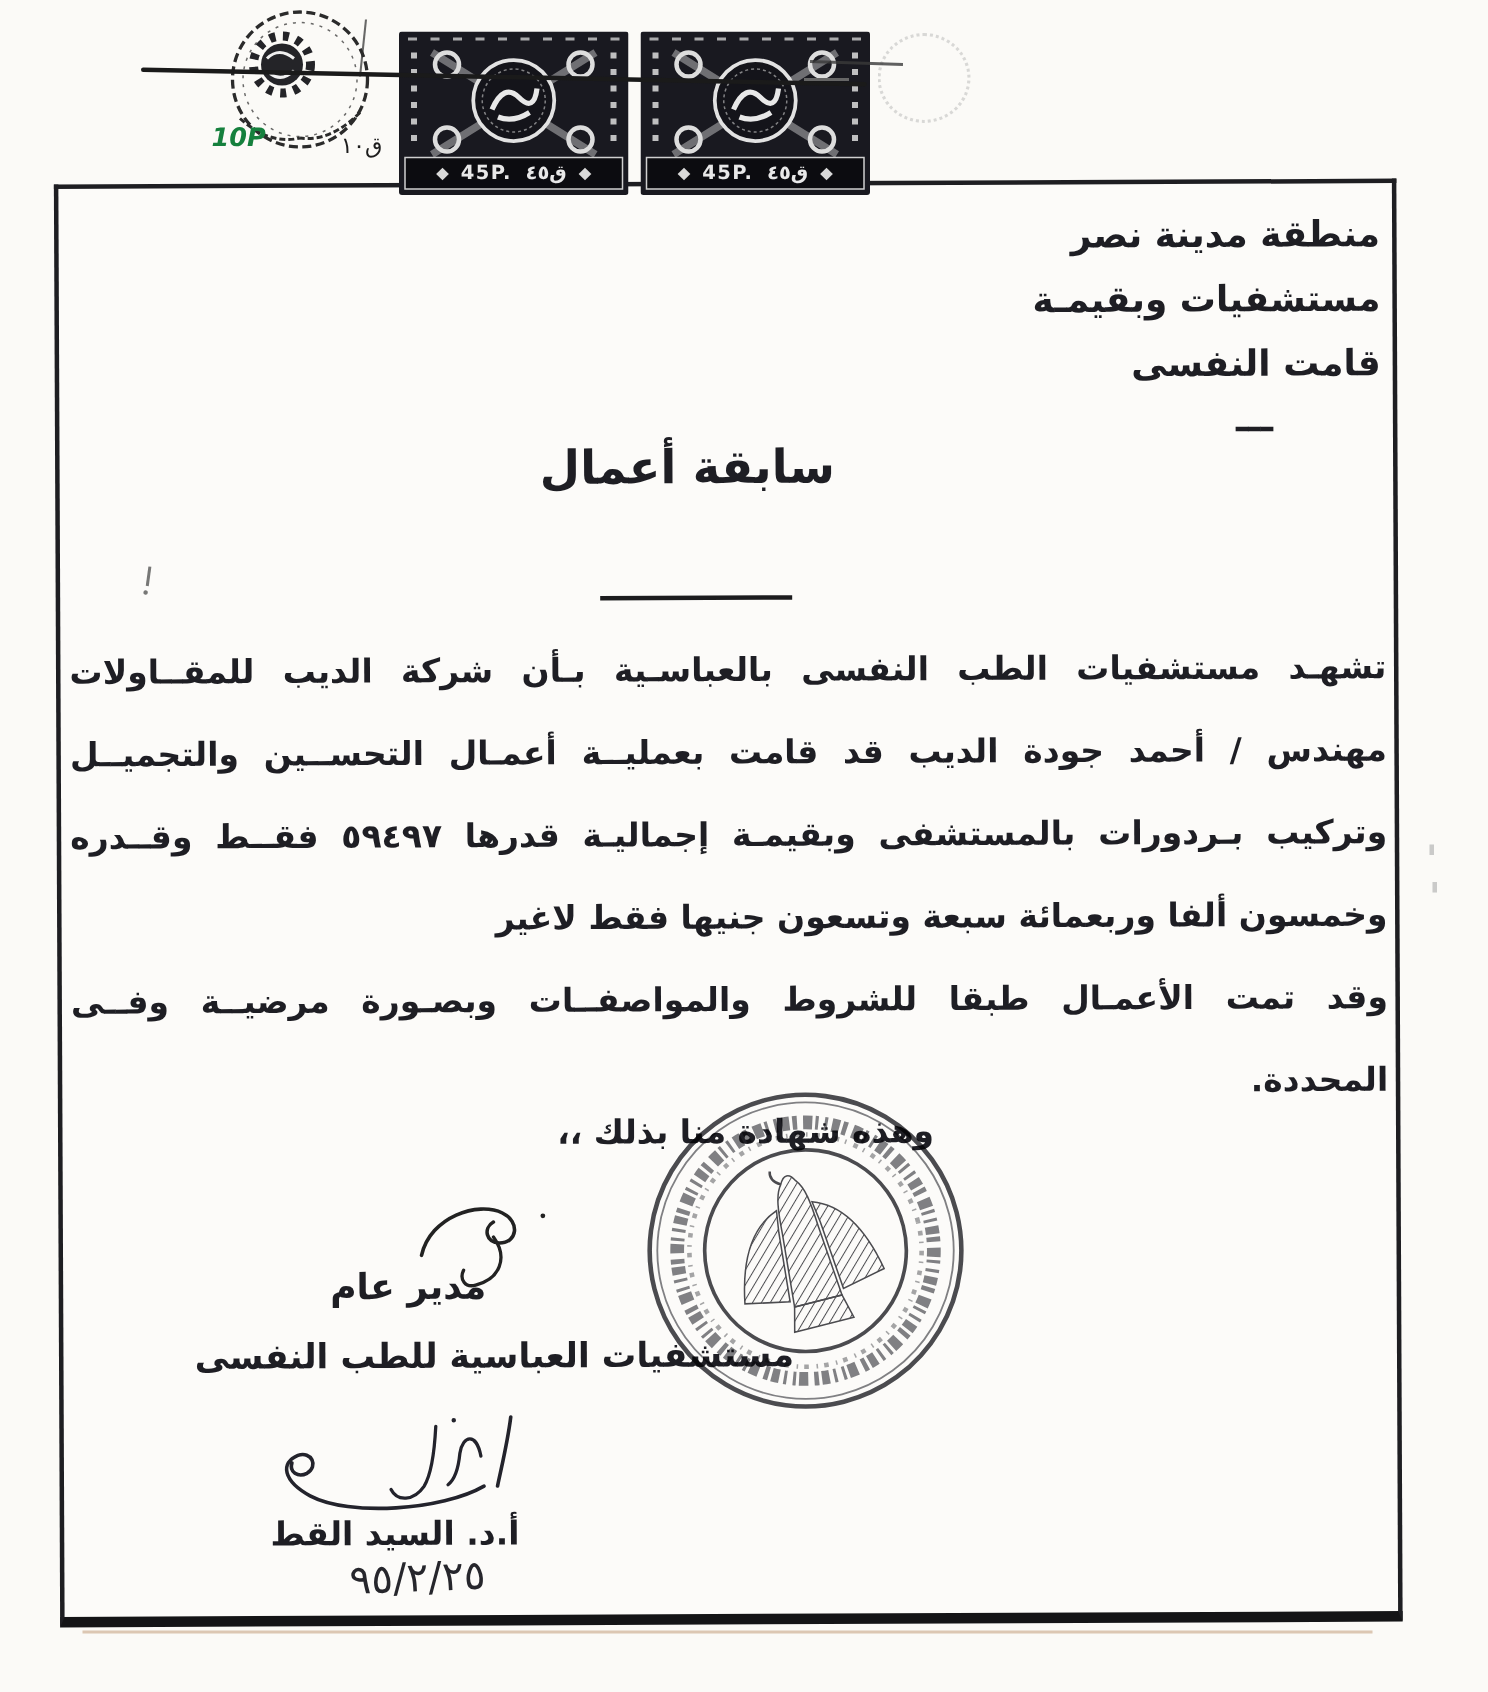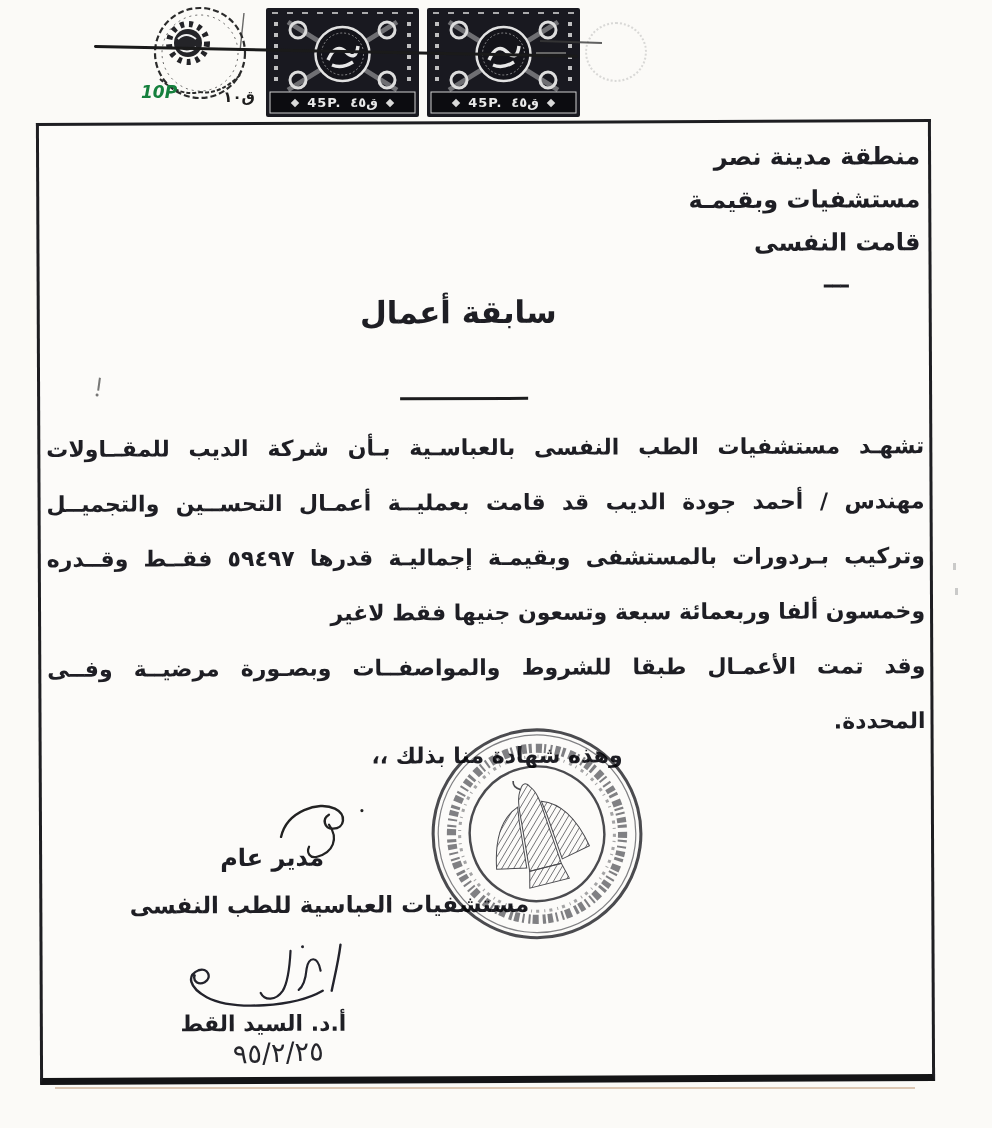--- a/index.html
+++ b/index.html
@@ -22,7 +22,7 @@
   .round-stamp{left:140px;top:5px;width:118px;height:102px;z-index:3;}
   .round-stamp svg{width:100%;height:100%;}
   .rs-denom{position:absolute;left:1px;bottom:5px;font-size:17px;font-weight:bold;font-style:italic;color:#15803d;}
-  .rs-denom-ar{position:absolute;right:3px;bottom:1px;font-size:15px;font-weight:bold;color:#1d1d1d;direction:rtl;}
+  .rs-denom-ar{position:absolute;right:3px;bottom:1px;font-size:15px;font-weight:normal;color:#1d1d1d;direction:rtl;}
 
   .sq-stamp{top:8px;width:153px;height:109px;z-index:3;}
   .sq-stamp.s1{left:266px;} .sq-stamp.s2{left:427px;}

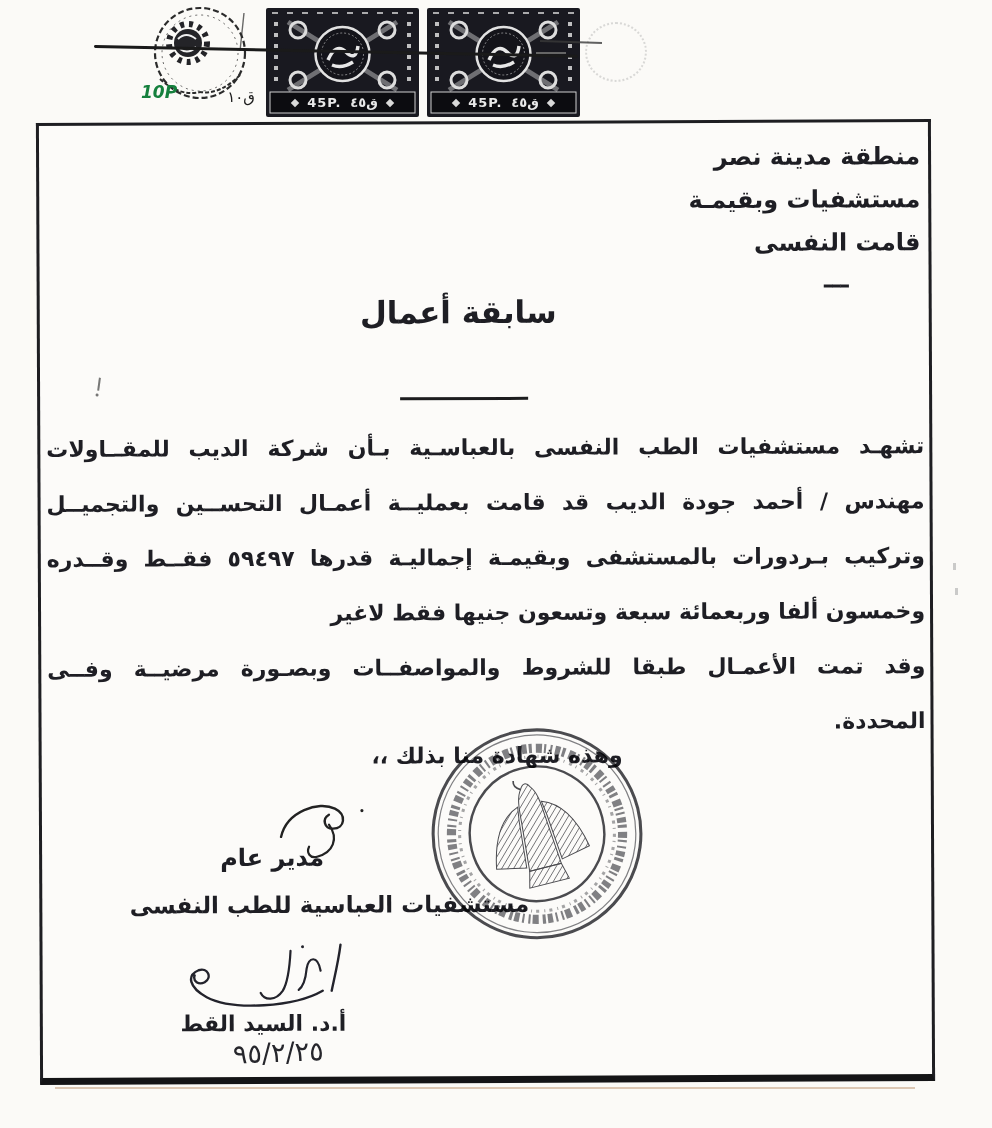--- a/index.html
+++ b/index.html
@@ -24,7 +24,7 @@
   .rs-denom{position:absolute;left:1px;bottom:5px;font-size:17px;font-weight:bold;font-style:italic;color:#15803d;}
   .rs-denom-ar{position:absolute;right:3px;bottom:1px;font-size:15px;font-weight:normal;color:#1d1d1d;direction:rtl;}
 
-  .sq-stamp{top:8px;width:153px;height:109px;z-index:3;}
+  .sq-stamp{top:21px;width:153px;height:109px;z-index:3;}
   .sq-stamp.s1{left:266px;} .sq-stamp.s2{left:427px;}
   .sq-stamp svg{width:100%;height:100%;display:block;}
   .band{position:absolute;left:5px;right:5px;bottom:4px;height:21px;display:flex;align-items:center;

